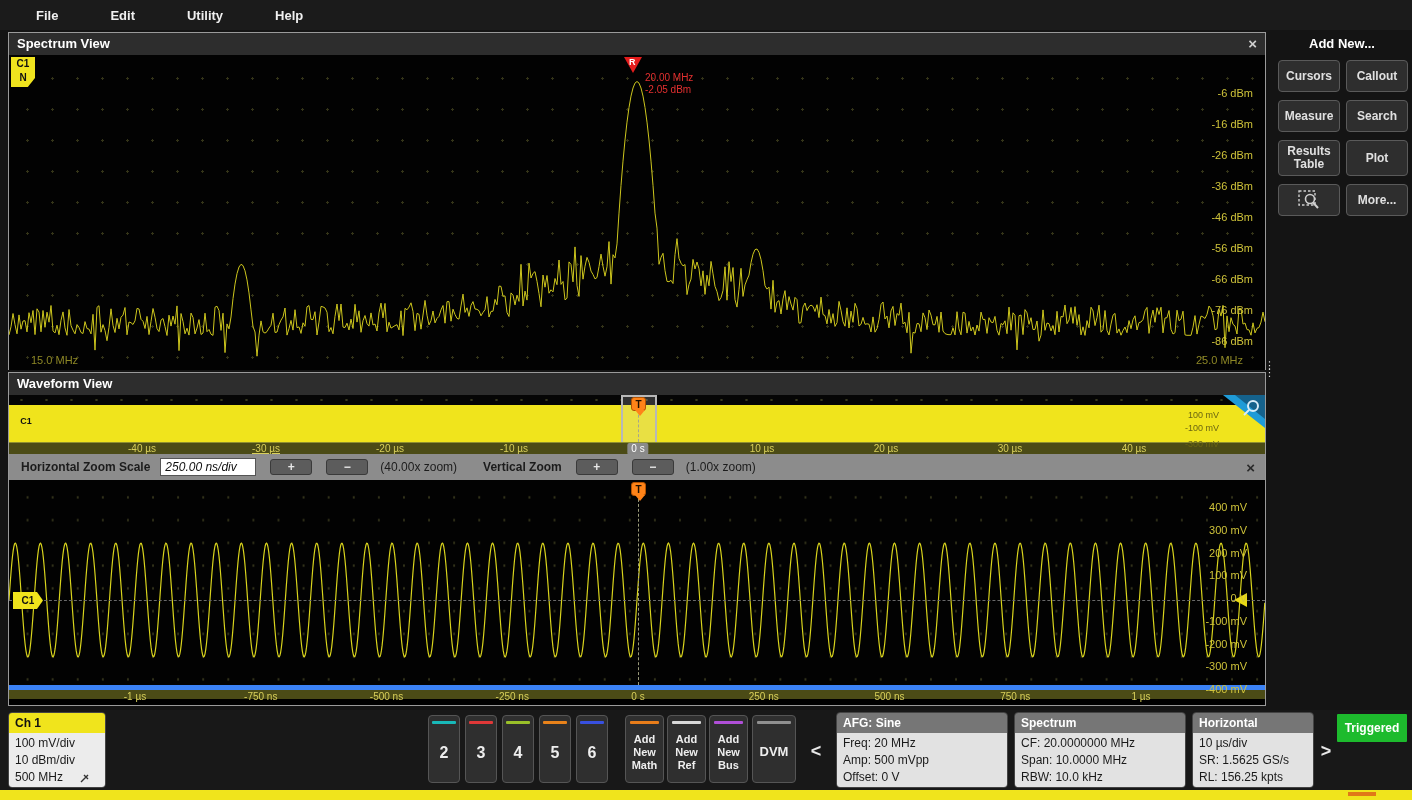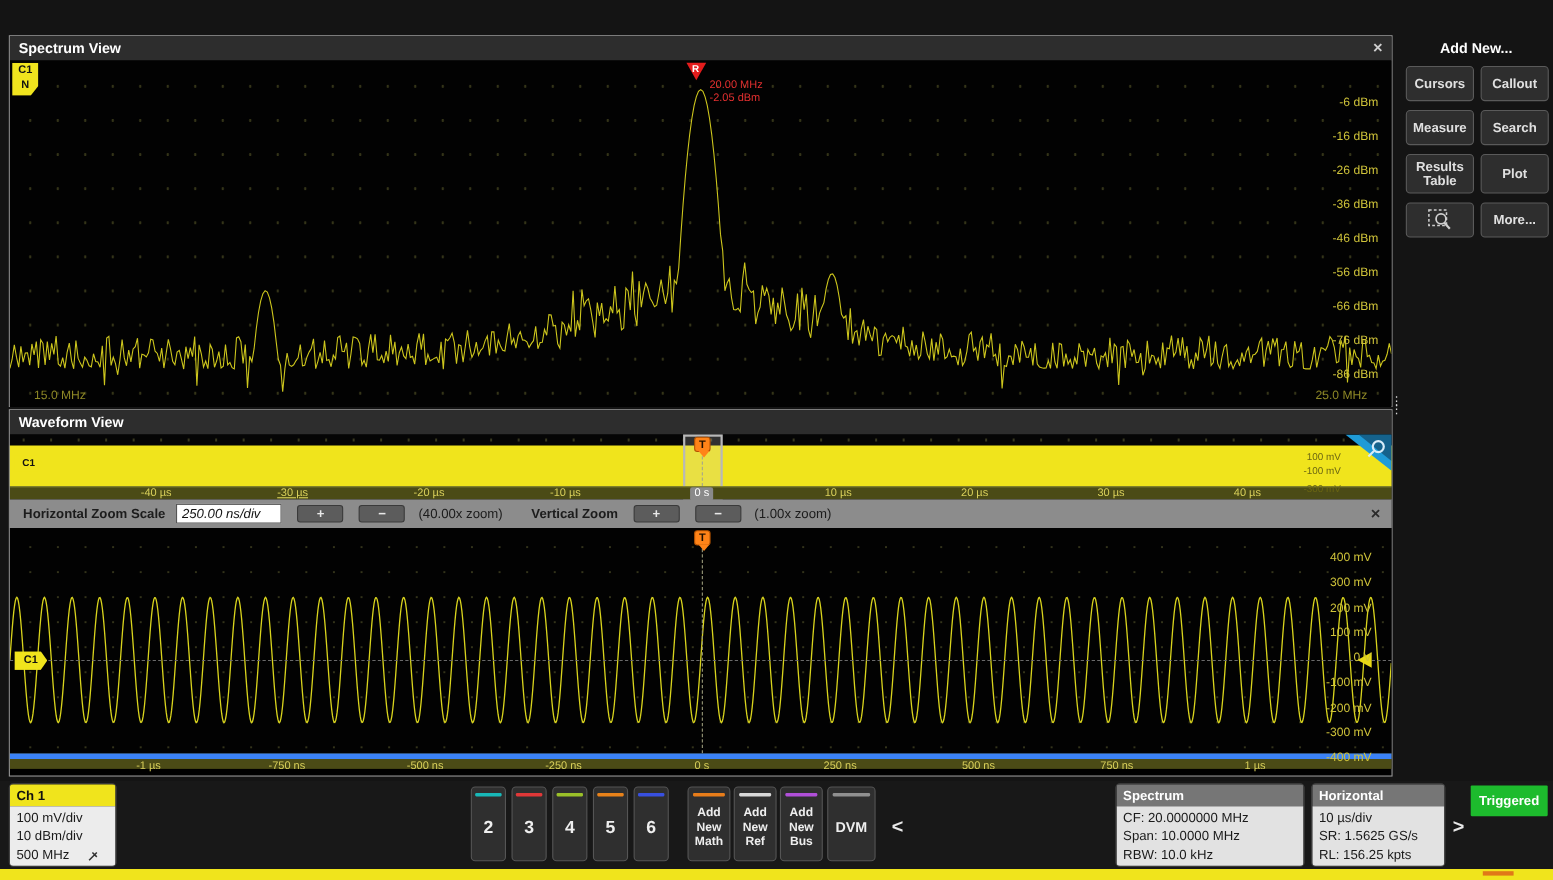--- a/index.html
+++ b/index.html
@@ -111,6 +111,12 @@
 
 <div class="screen">
 
+  <div class="menu-bar">
+    <span class="menu-item">File</span>
+    <span class="menu-item">Edit</span>
+    <span class="menu-item">Utility</span>
+    <span class="menu-item">Help</span>
+  </div>
 
   <div class="win spectrum-win">
     <div class="win-title">Spectrum View</div>

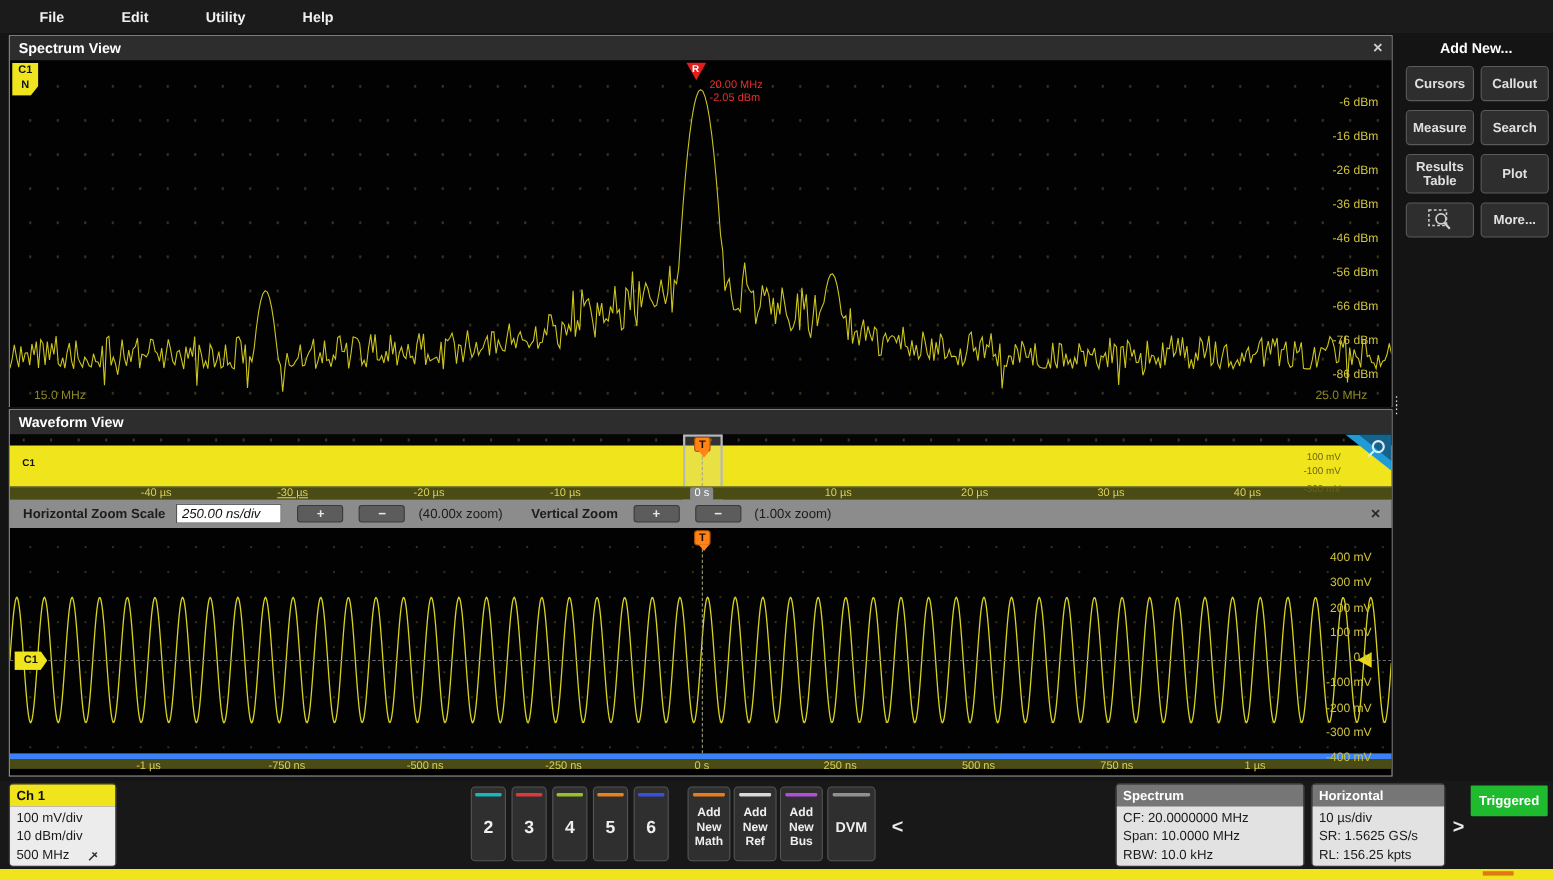--- a/index.html
+++ b/index.html
@@ -316,6 +316,14 @@
 
     <div class="bb-chevron" style="left:806px;">&lt;</div>
 
+    <div class="bb-panel" style="left:836px; width:172px;">
+      <div class="bb-head">AFG: Sine</div>
+      <div class="bb-body">
+        <div>Freq: 20 MHz</div>
+        <div>Amp: 500 mVpp</div>
+        <div>Offset: 0 V</div>
+      </div>
+    </div>
 
     <div class="bb-panel" style="left:1014px; width:172px;">
       <div class="bb-head">Spectrum</div>

